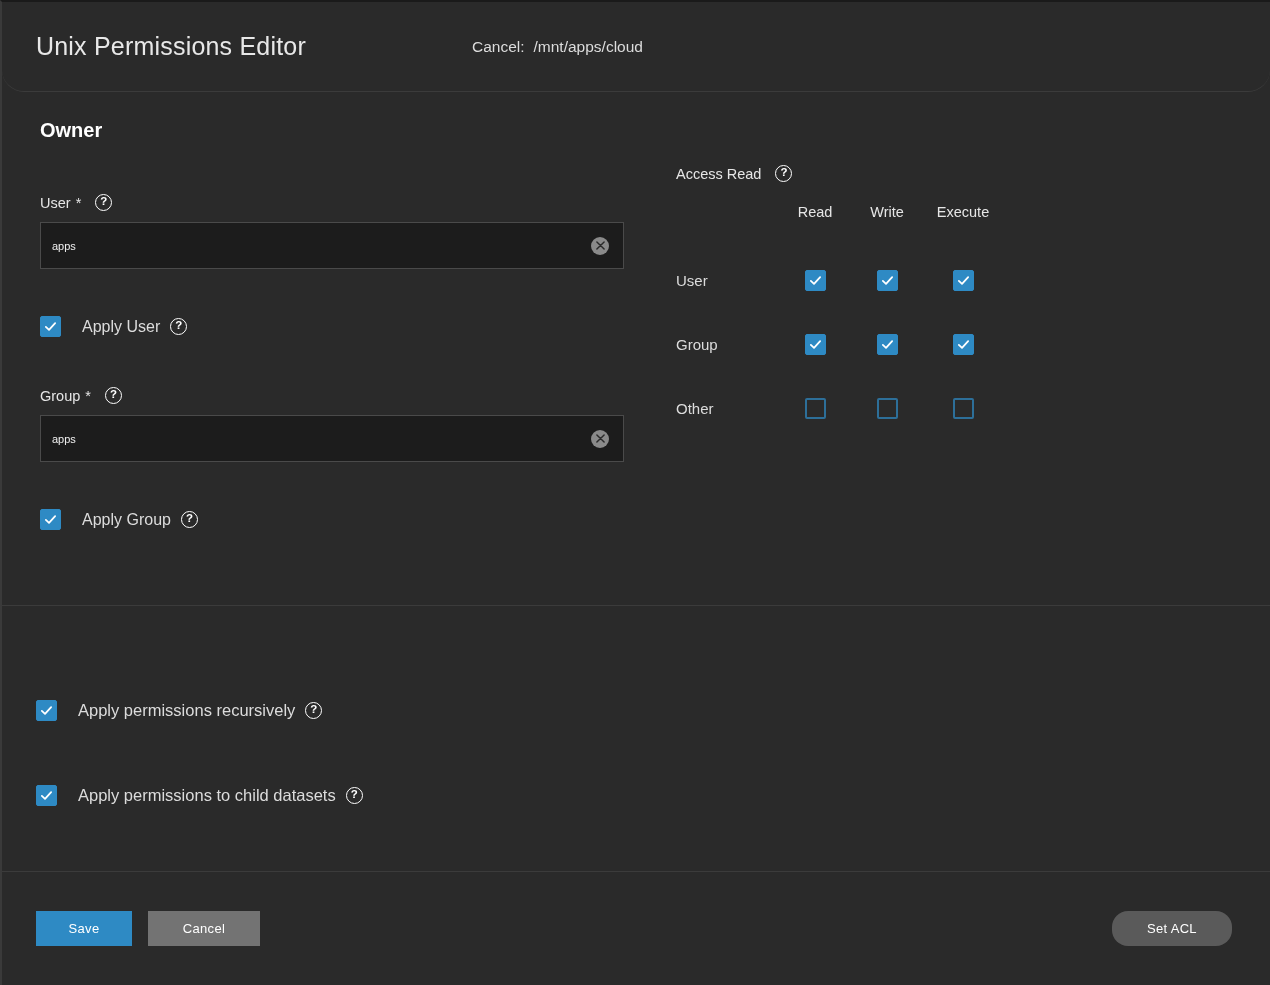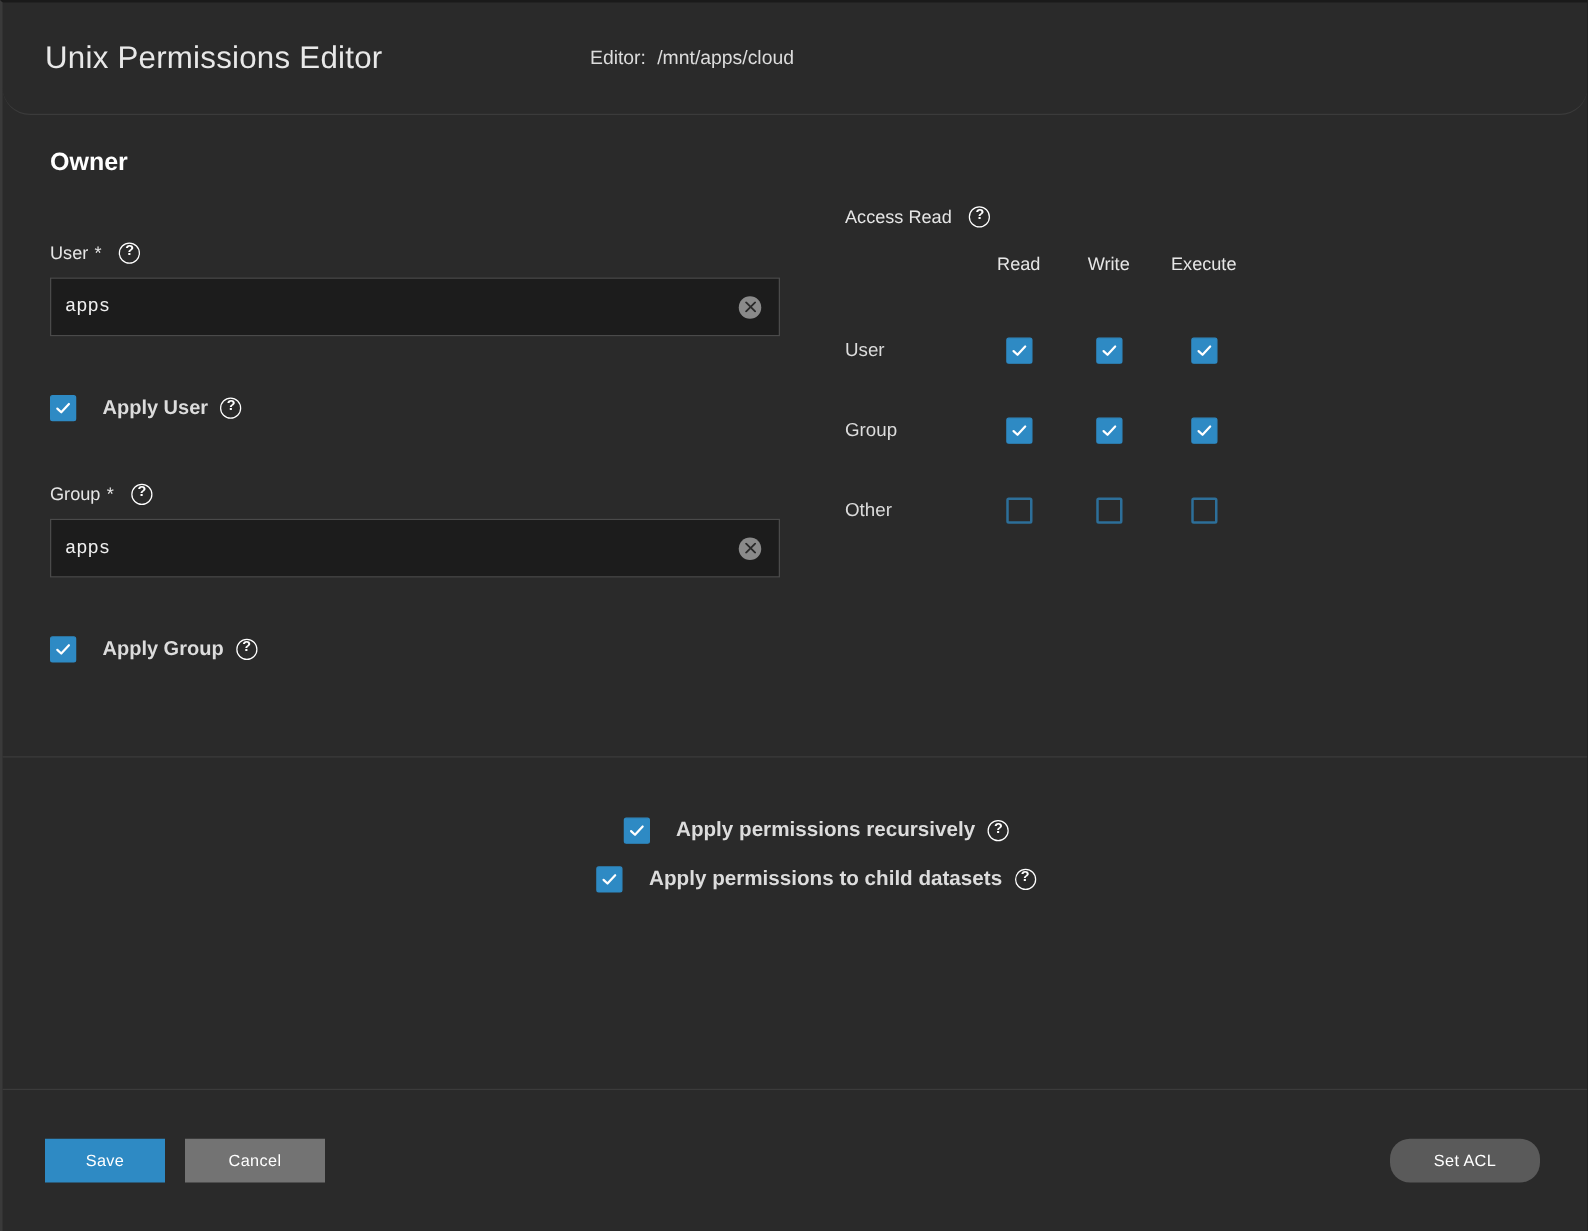--- a/index.html
+++ b/index.html
@@ -225,7 +225,7 @@
   <div class="header">
     <div class="header-title">Unix Permissions Editor</div>
     <div class="header-dataset">
-      <span class="ds-label">Editor:</span>
+      <span class="ds-label">Cancel:</span>
       <span class="ds-value">/mnt/apps/cloud</span>
     </div>
   </div>

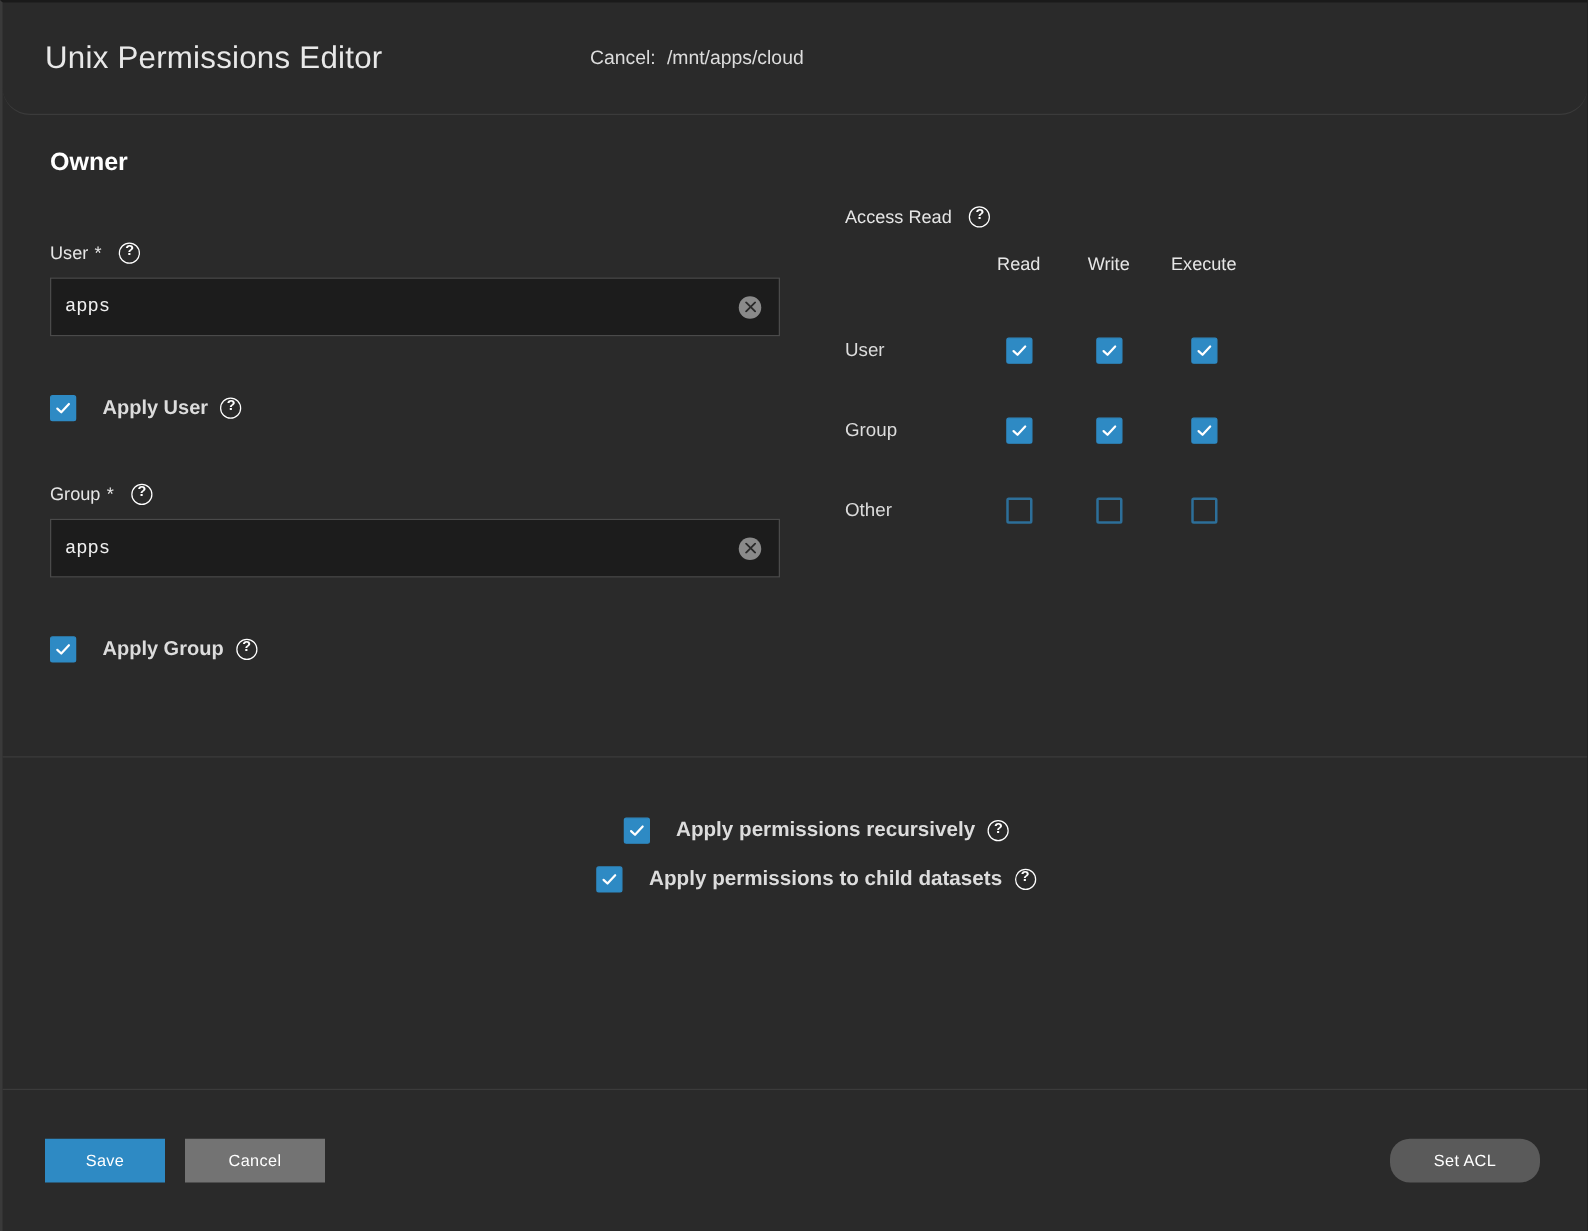--- a/index.html
+++ b/index.html
@@ -110,8 +110,8 @@
     border: none;
     outline: none;
     color: #f0f0f0;
-    font-size: 15px;
-    font-family: Liberation Mono, monospace;
+    font-size: 11px;
+    font-family: Liberation Sans, sans-serif;
     padding-left: 11px;
     padding-right: 44px;
   }

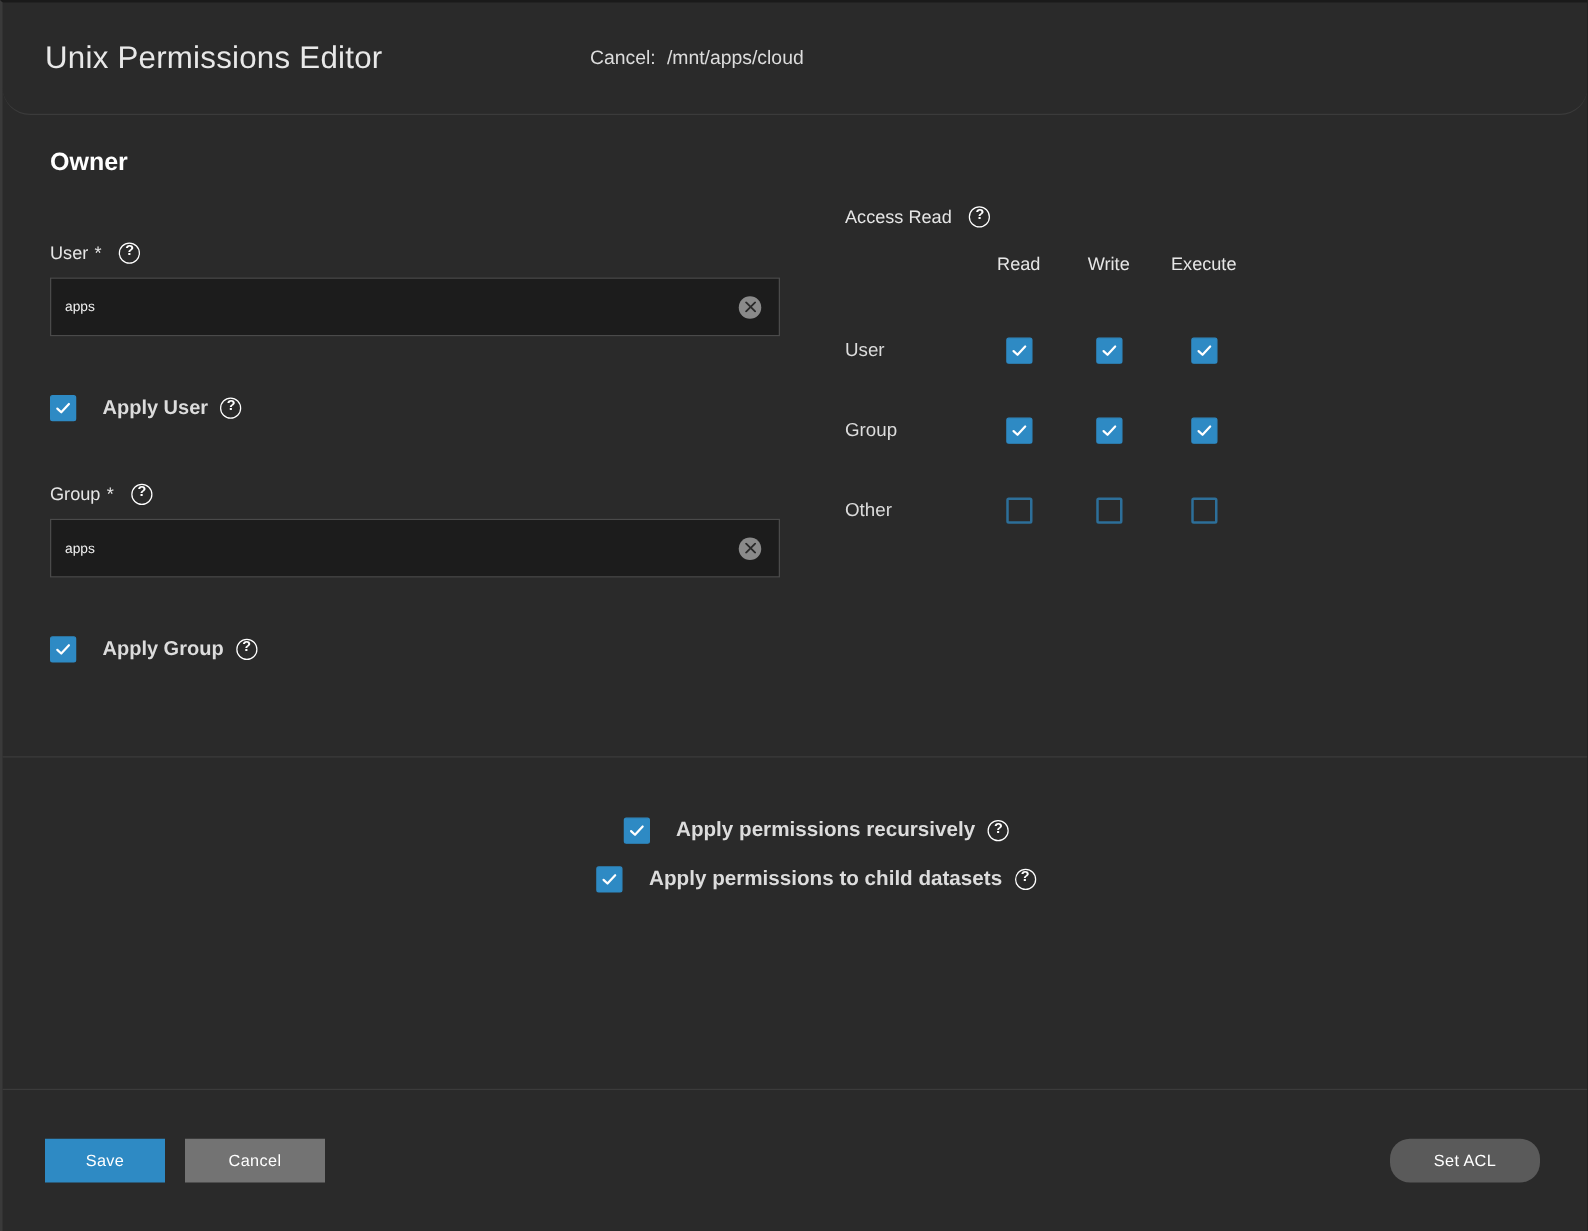--- a/index.html
+++ b/index.html
@@ -153,7 +153,6 @@
     margin-left: 21px;
     font-size: 16px;
     color: #dcdcdc;
-    font-weight: bold;
   }
 
   .apply-user-row { margin-top: 47px; }

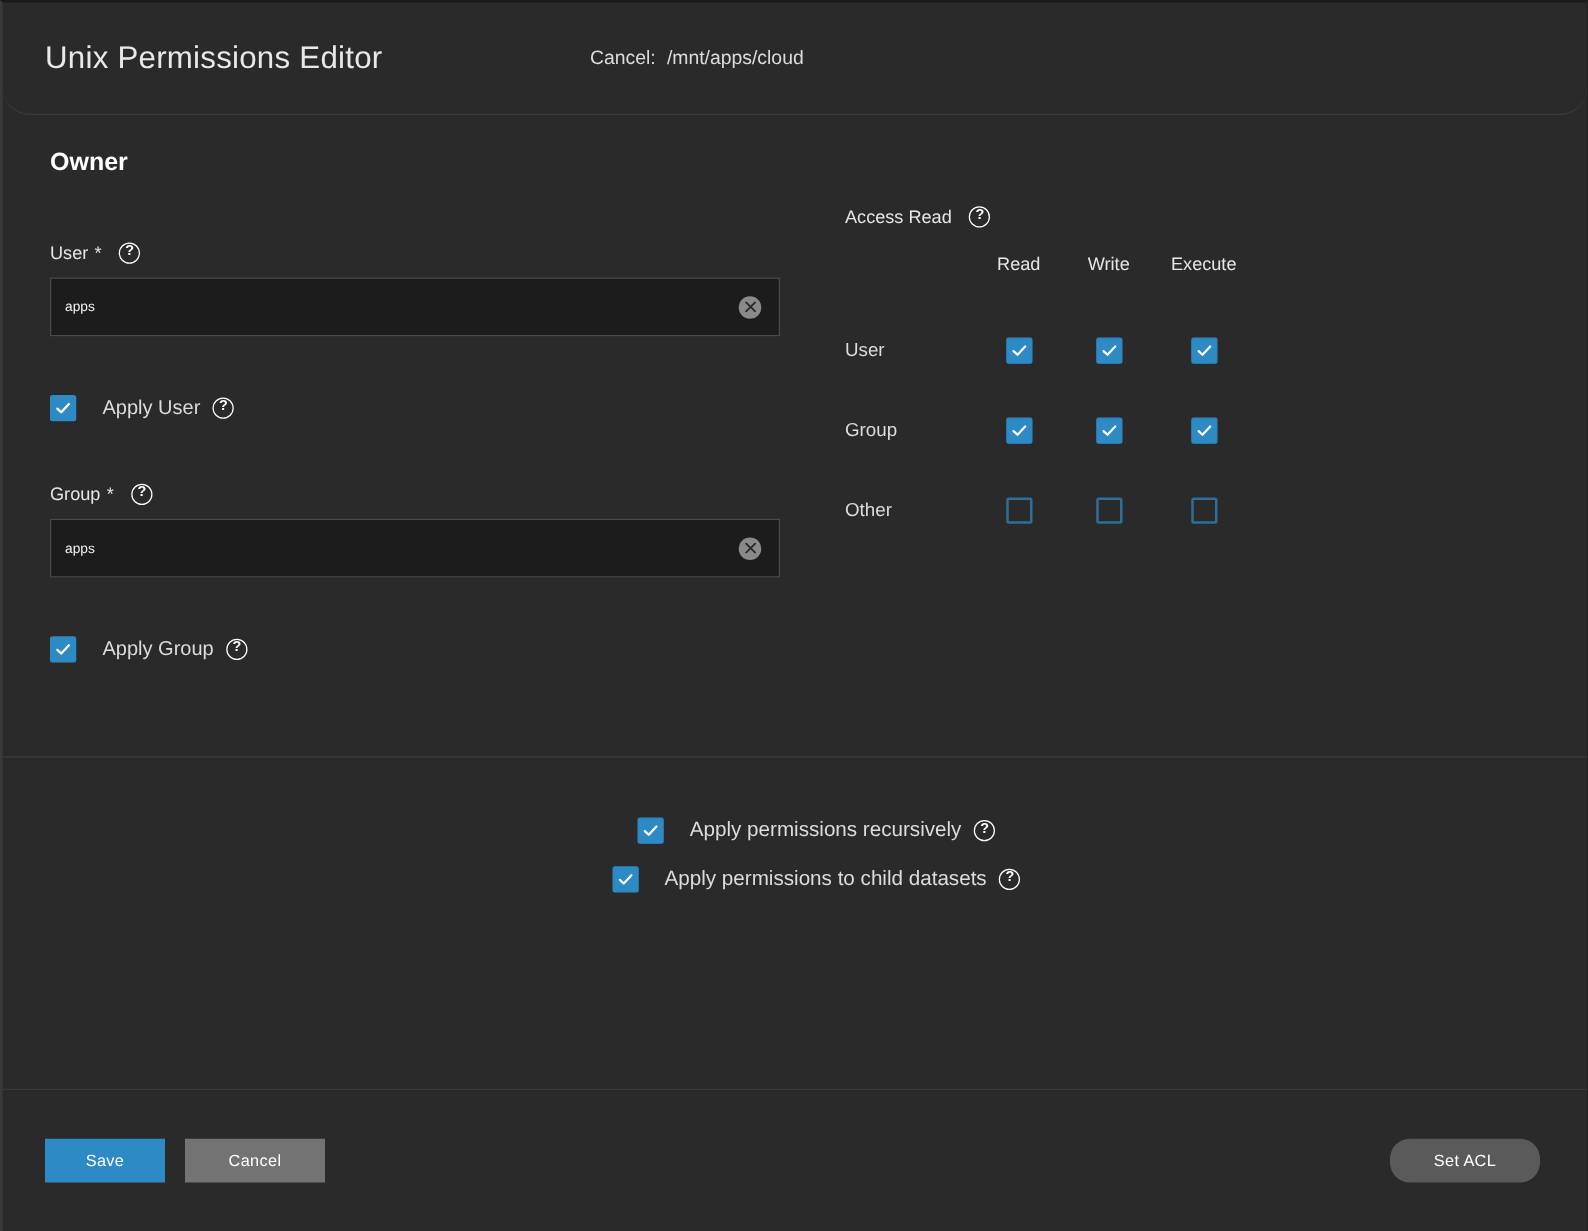--- a/index.html
+++ b/index.html
@@ -192,7 +192,7 @@
     padding: 30px 0 0 34px;
     border-bottom: 1px solid #3b3b3b;
   }
-  .adv-row { margin-top: 18px; justify-content: center; }
+  .adv-row { margin-top: 64px; }
   .adv-row .cb-label { margin-left: 21px; font-size: 16.5px; color: #dcdcdc; }
 
   

